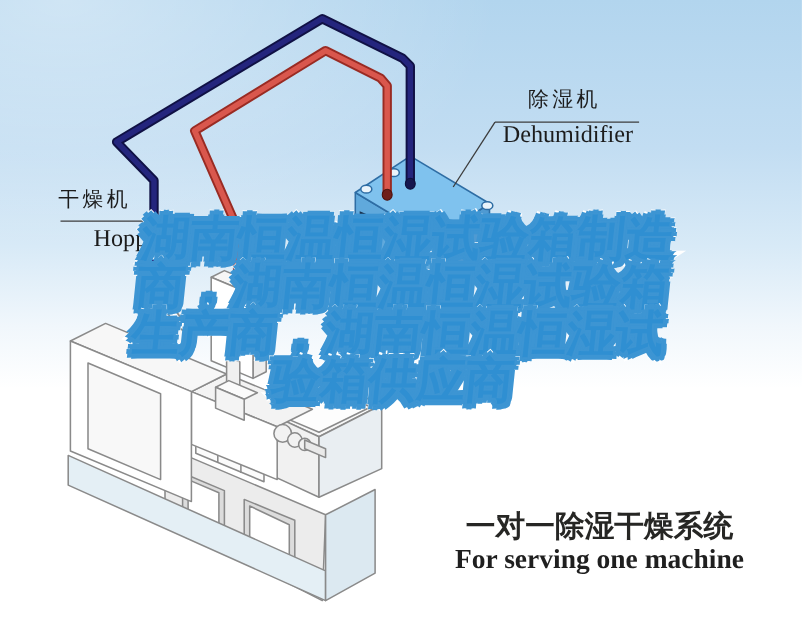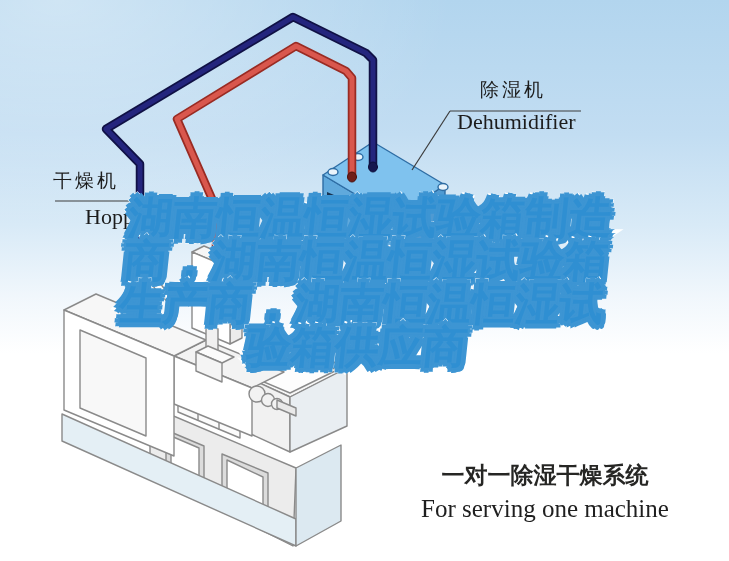--- a/index.html
+++ b/index.html
@@ -35,7 +35,7 @@
   }
   #caption-zh{
     position:absolute;left:405px;top:460px;width:280px;text-align:center;
-    font-size:23px;font-weight:700;color:#262624;white-space:nowrap;
+    font-size:27px;font-weight:700;color:#262624;white-space:nowrap;
   }
   #caption-en{
     position:absolute;left:405px;top:495px;width:280px;text-align:center;

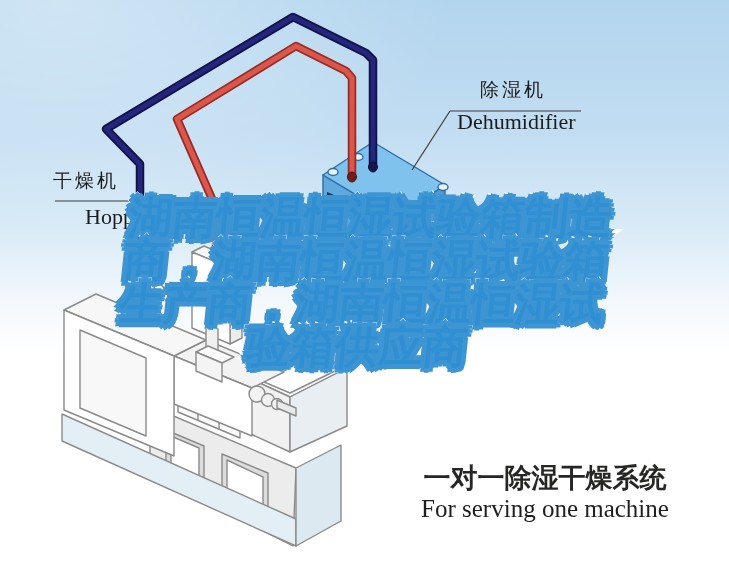--- a/index.html
+++ b/index.html
@@ -39,7 +39,7 @@
   }
   #caption-en{
     position:absolute;left:405px;top:495px;width:280px;text-align:center;
-    font-family:"Liberation Serif",serif;font-size:25px;font-weight:400;
+    font-family:"Liberation Serif",serif;font-size:25px;font-weight:700;
     color:#1f1f1f;white-space:nowrap;
   }
 </style>

